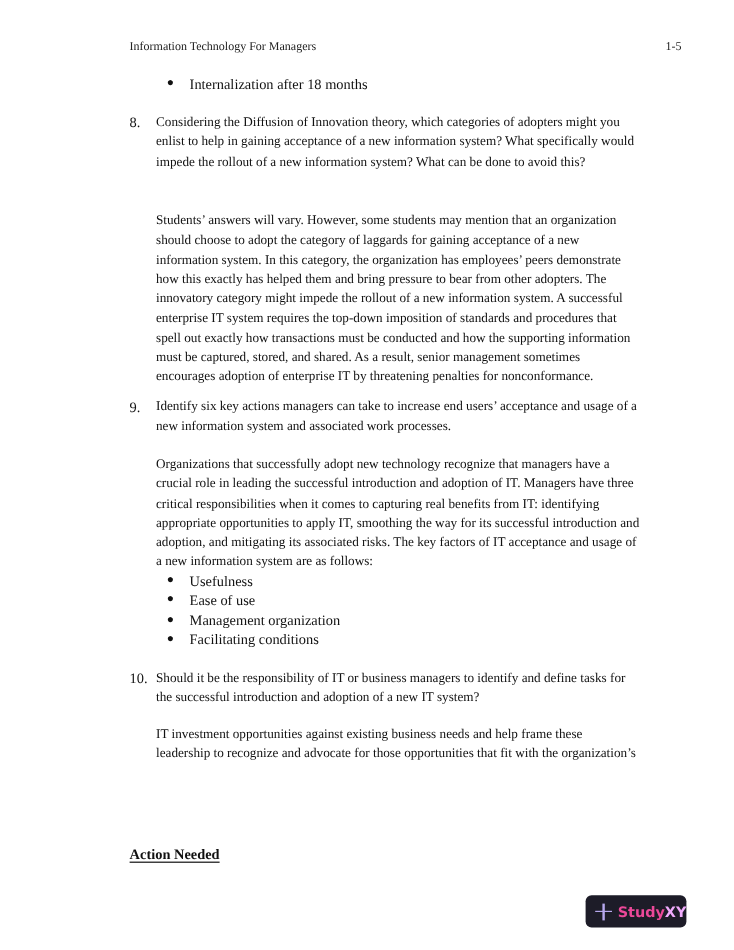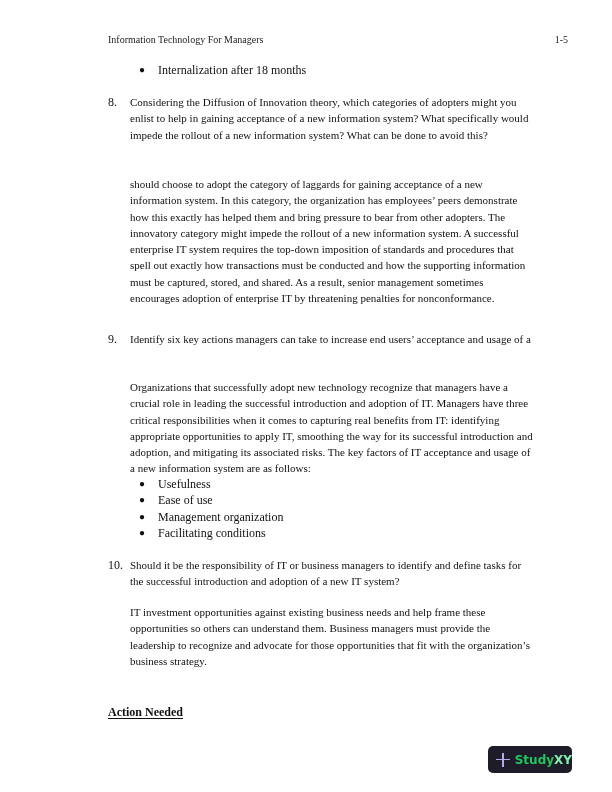--- a/index.html
+++ b/index.html
@@ -64,6 +64,7 @@
   <div>impede the rollout of a new information system? What can be done to avoid this?</div>
 </div>
 <div class="para" style="left:130px; top:176px; width:450px;">
+  <div>Students’ answers will vary. However, some students may mention that an organization</div>
   <div>should choose to adopt the category of laggards for gaining acceptance of a new</div>
   <div>information system. In this category, the organization has employees’ peers demonstrate</div>
   <div>how this exactly has helped them and bring pressure to bear from other adopters. The</div>

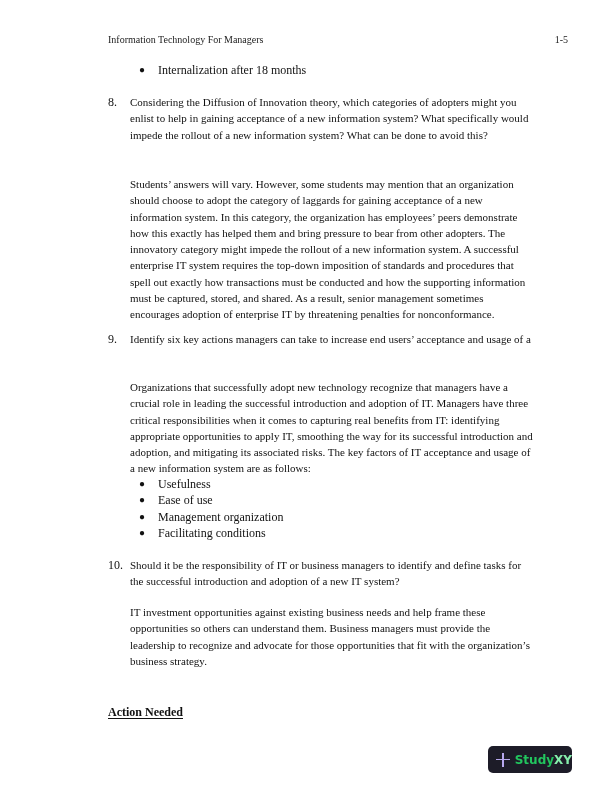--- a/index.html
+++ b/index.html
@@ -78,6 +78,7 @@
 <div class="qnum" style="left:108px; top:331px;">9.</div>
 <div class="para" style="left:130px; top:331px; width:450px;">
   <div>Identify six key actions managers can take to increase end users’ acceptance and usage of a</div>
+  <div>new information system and associated work processes.</div>
 </div>
 <div class="para" style="left:130px; top:379px; width:450px;">
   <div>Organizations that successfully adopt new technology recognize that managers have a</div>

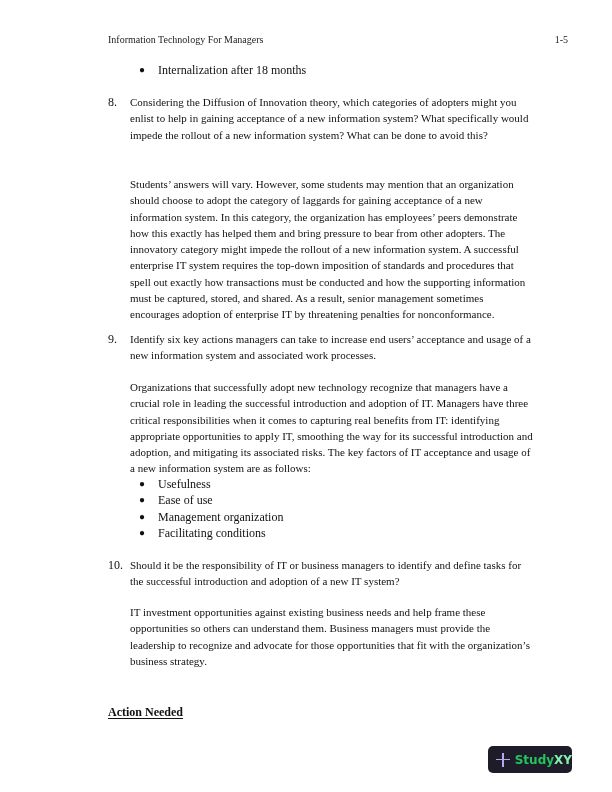--- a/index.html
+++ b/index.html
@@ -112,7 +112,6 @@
 </div>
 <div class="para" style="left:130px; top:604px; width:450px;">
   <div>IT investment opportunities against existing business needs and help frame these</div>
-  <div>opportunities so others can understand them. Business managers must provide the</div>
   <div>leadership to recognize and advocate for those opportunities that fit with the organization’s</div>
   <div>business strategy.</div>
 </div>

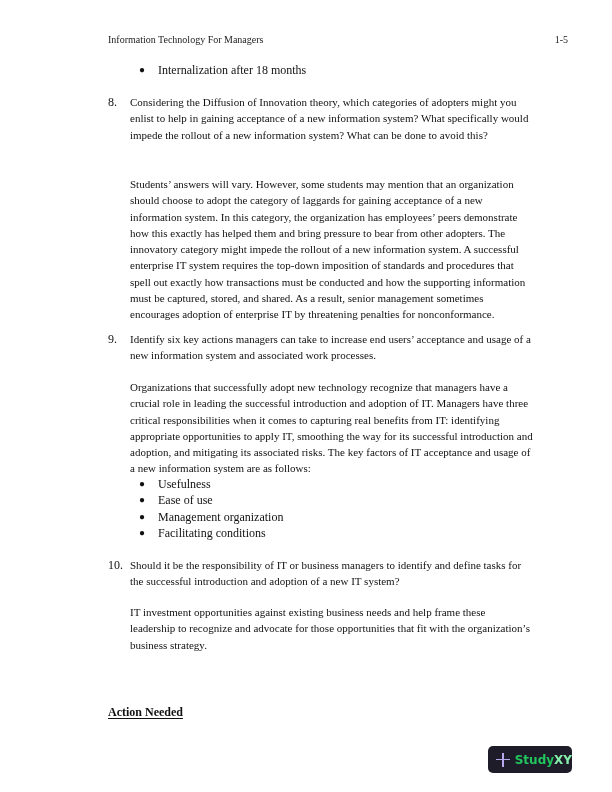--- a/index.html
+++ b/index.html
@@ -113,7 +113,6 @@
 <div class="para" style="left:130px; top:604px; width:450px;">
   <div>IT investment opportunities against existing business needs and help frame these</div>
   <div>leadership to recognize and advocate for those opportunities that fit with the organization’s</div>
-  <div>business strategy.</div>
 </div>
 
 <div class="heading">Action Needed</div>

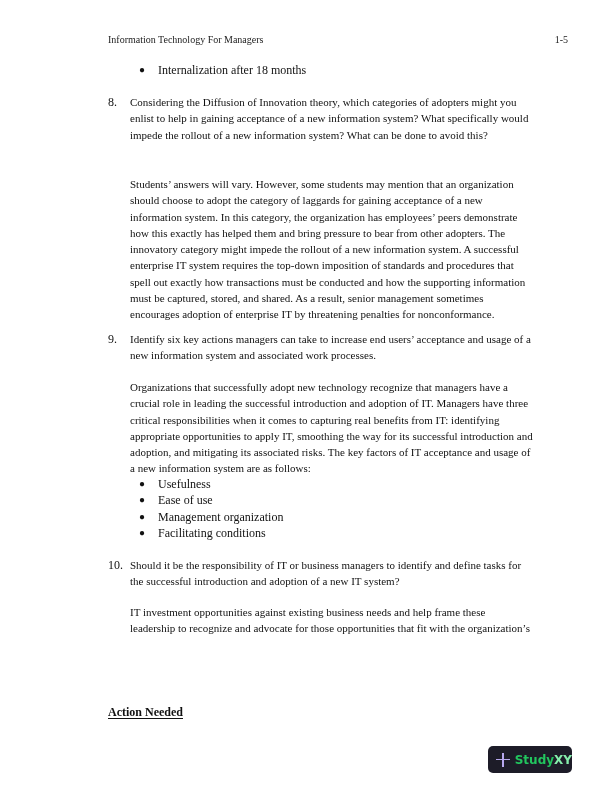--- a/index.html
+++ b/index.html
@@ -41,7 +41,7 @@
   }
   .badge .plus::before { left: 6px; top: 0; width: 1.6px; height: 14px; }
   .badge .plus::after { left: 0; top: 6px; width: 14px; height: 1.6px; }
-  .badge .study { color: #22c55e; }
+  .badge .study { color: #ec4899; }
   .badge .xy { color: #86efac; }
 </style>
 </head>

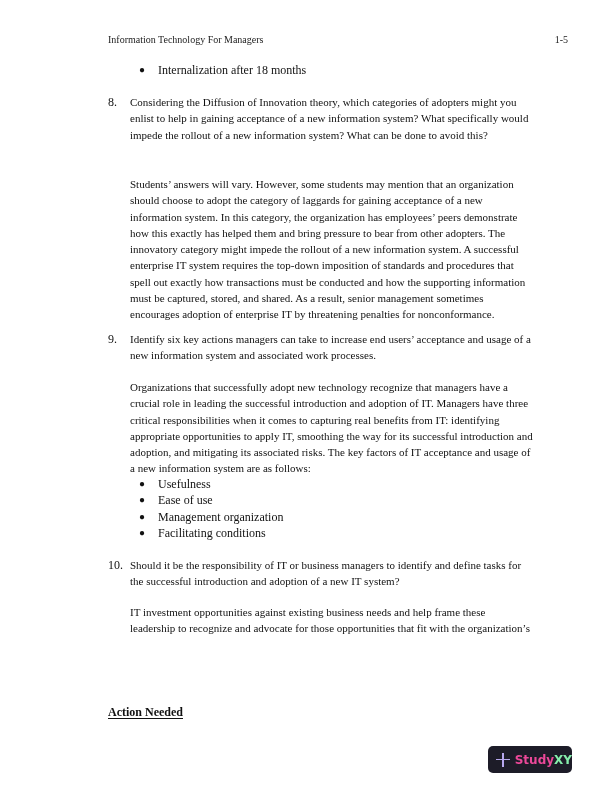--- a/index.html
+++ b/index.html
@@ -42,7 +42,7 @@
   .badge .plus::before { left: 6px; top: 0; width: 1.6px; height: 14px; }
   .badge .plus::after { left: 0; top: 6px; width: 14px; height: 1.6px; }
   .badge .study { color: #ec4899; }
-  .badge .xy { color: #86efac; }
+  .badge .xy { color: #f0abfc; }
 </style>
 </head>
 <body>

